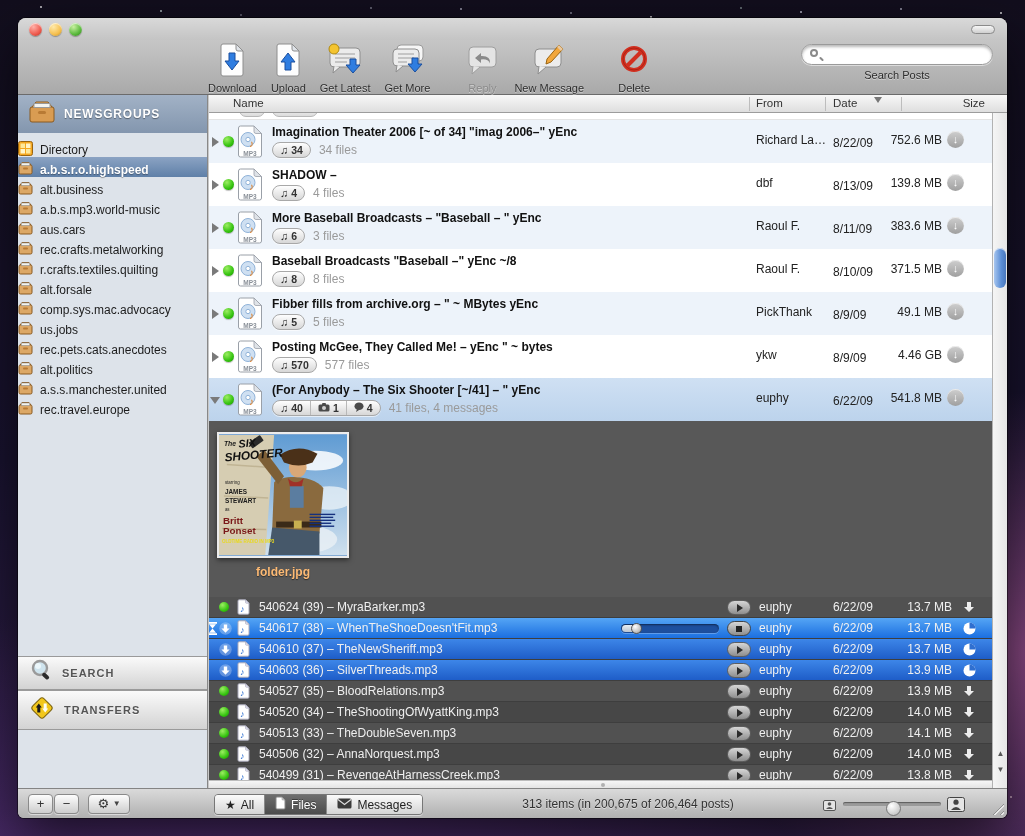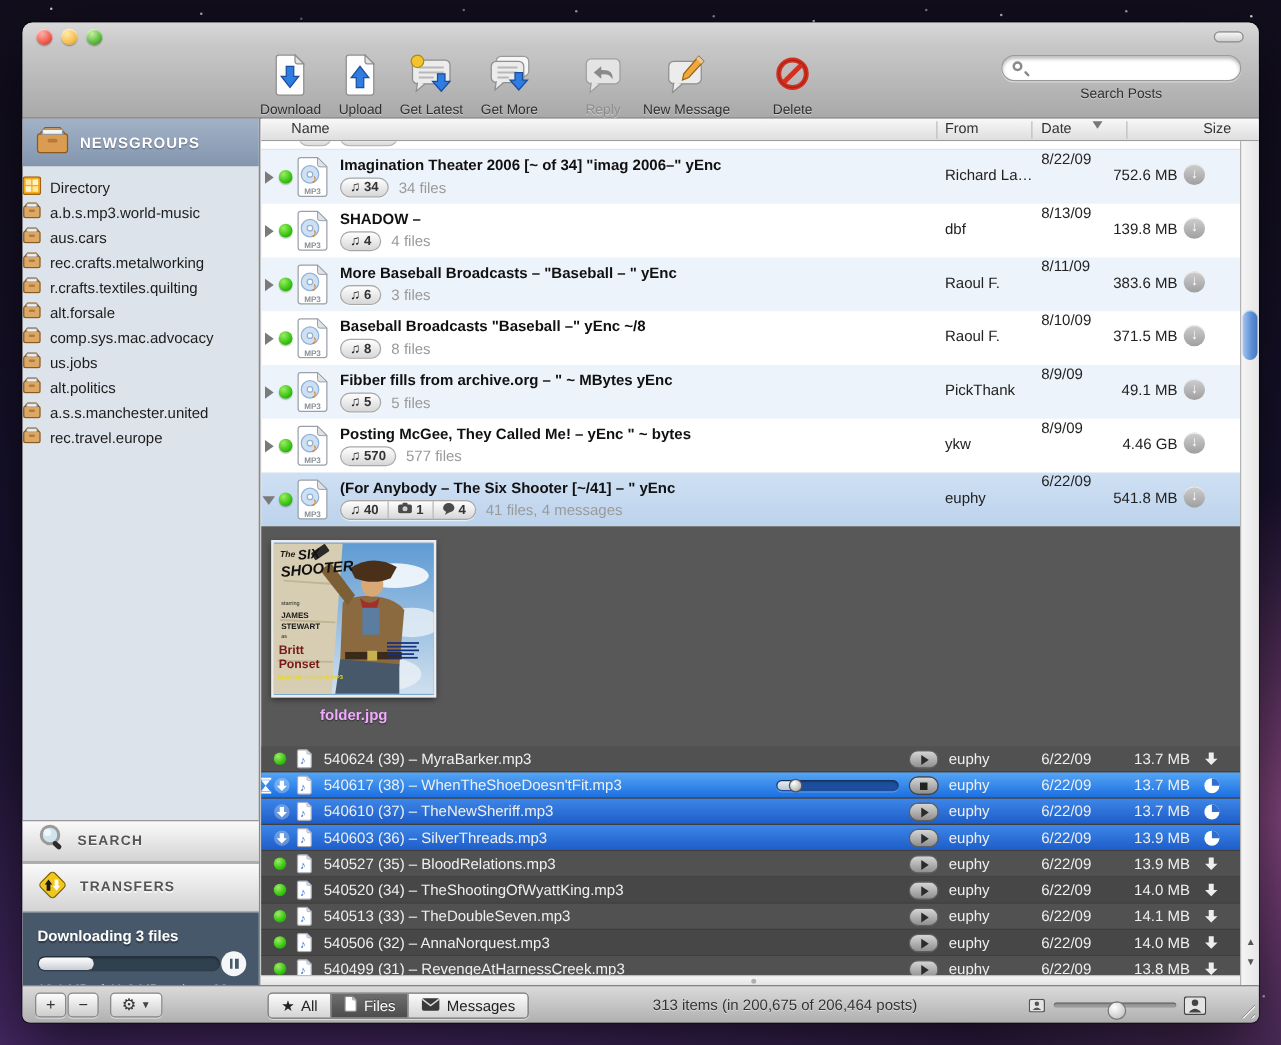--- a/index.html
+++ b/index.html
@@ -93,7 +93,7 @@
   .pnote{ font-size:11px; color:#222; }
   .tfiles{ margin-left:8px; font-size:12px; color:#9a9a9a; }
   .tfrom{ position:absolute; left:547px; top:13px; color:#222; } 
-  .tdate{ position:absolute; left:624px; top:0; color:#222; }
+  .tdate{ position:absolute; left:624px; top:16px; color:#222; }
   .tsize{ position:absolute; right:50px; top:13px; color:#222; }
   .dlbtn{ position:absolute; right:28px; top:11px; width:17px; height:17px; border-radius:50%; background:linear-gradient(#cfcfcf,#9f9f9f); color:#fff; font-size:11px; font-weight:bold; text-align:center; line-height:16px; box-shadow:inset 0 1px 0 rgba(255,255,255,.6);}
   

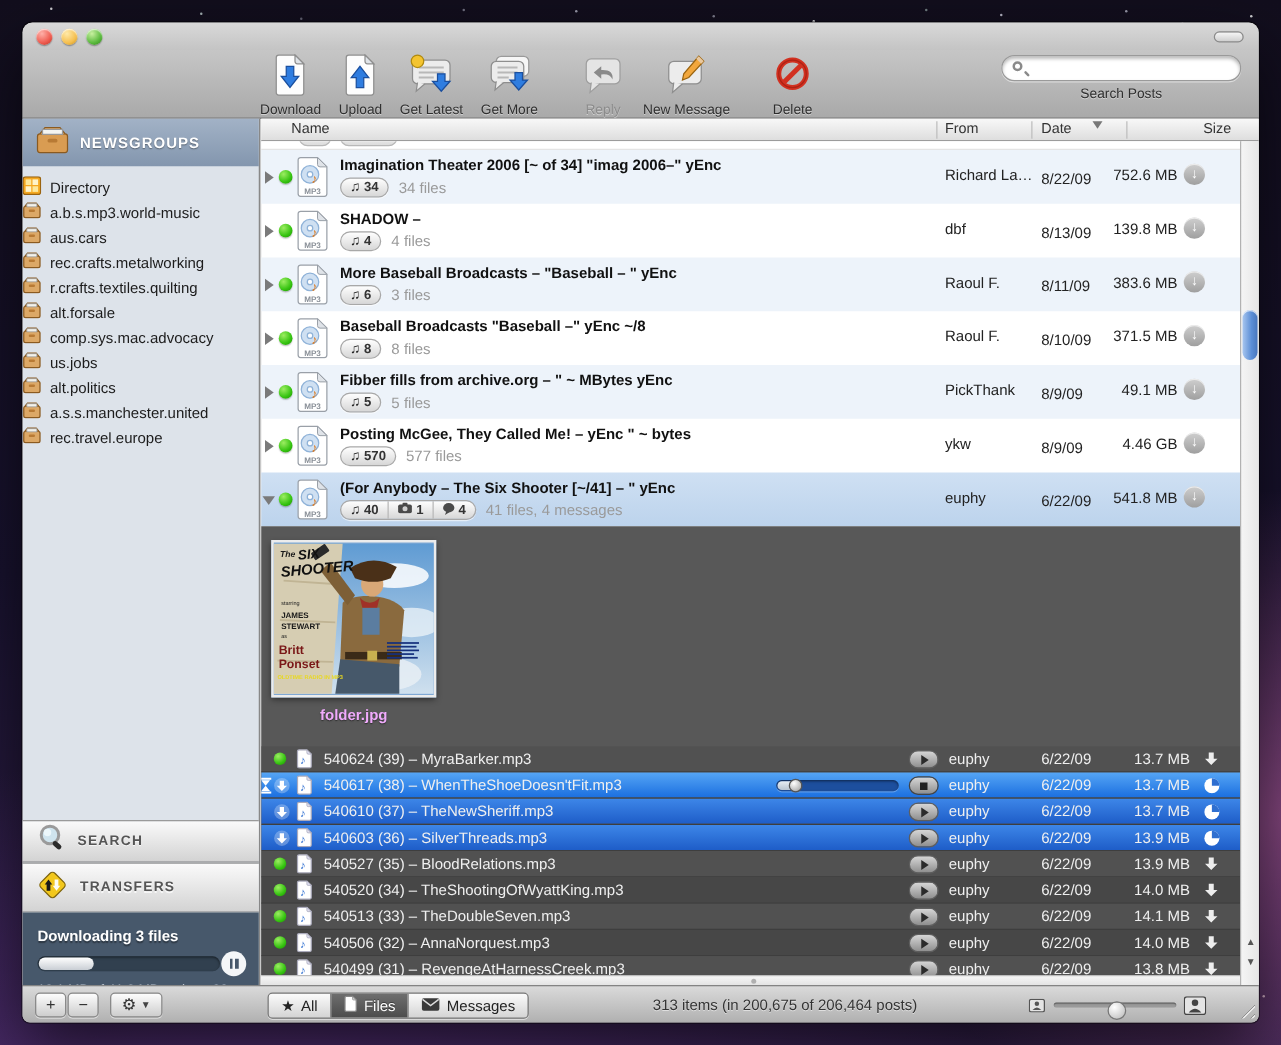--- a/index.html
+++ b/index.html
@@ -240,6 +240,15 @@
               </svg></span>
             <span class="sb-label">Directory</span>
           </div>
+          <div class="sb-item selected">
+            <span class="sbico"><svg width="15" height="14" viewBox="0 0 15 14">
+                <rect x="1" y="4" width="13" height="9" rx="1.5" fill="#dca866" stroke="#8a5a20"></rect>
+                <path d="M2,4 L4,1.5 H11 L13,4" fill="#e8bc80" stroke="#8a5a20"></path>
+                <rect x="3.5" y="2" width="8" height="2.5" fill="#f2f2ec" stroke="#9a9a9a" stroke-width=".6"></rect>
+                <rect x="5" y="6.5" width="5" height="2" rx="1" fill="#b87a34"></rect>
+              </svg></span>
+            <span class="sb-label">a.b.s.r.o.highspeed</span>
+          </div>
           <div class="sb-item">
             <span class="sbico"><svg width="15" height="14" viewBox="0 0 15 14">
                 <rect x="1" y="4" width="13" height="9" rx="1.5" fill="#dca866" stroke="#8a5a20"></rect>

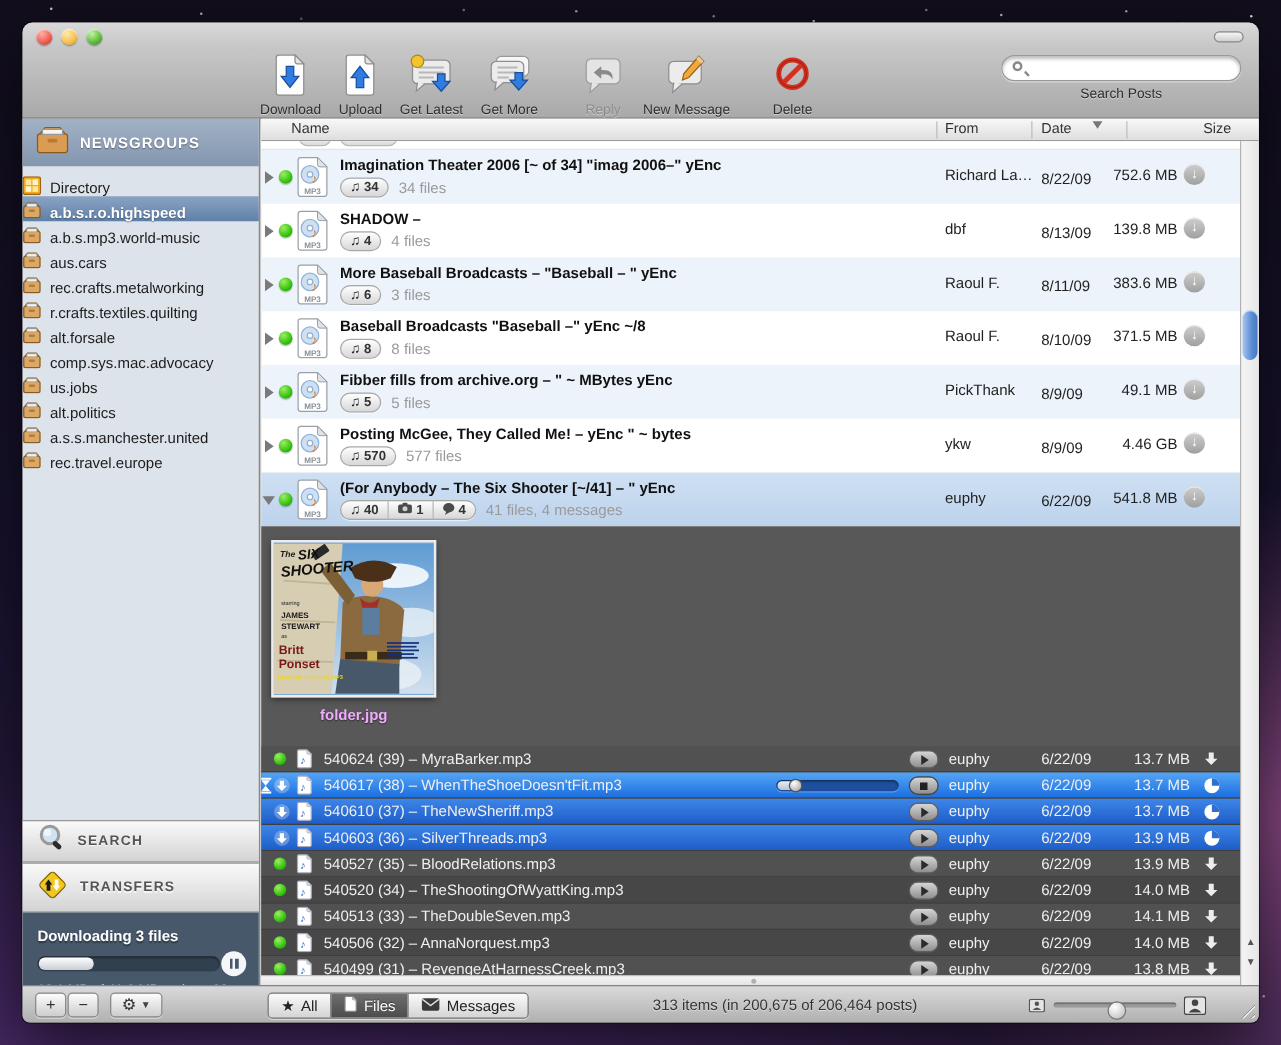--- a/index.html
+++ b/index.html
@@ -256,6 +256,15 @@
                 <rect x="3.5" y="2" width="8" height="2.5" fill="#f2f2ec" stroke="#9a9a9a" stroke-width=".6"></rect>
                 <rect x="5" y="6.5" width="5" height="2" rx="1" fill="#b87a34"></rect>
               </svg></span>
+            <span class="sb-label">alt.business</span>
+          </div>
+          <div class="sb-item">
+            <span class="sbico"><svg width="15" height="14" viewBox="0 0 15 14">
+                <rect x="1" y="4" width="13" height="9" rx="1.5" fill="#dca866" stroke="#8a5a20"></rect>
+                <path d="M2,4 L4,1.5 H11 L13,4" fill="#e8bc80" stroke="#8a5a20"></path>
+                <rect x="3.5" y="2" width="8" height="2.5" fill="#f2f2ec" stroke="#9a9a9a" stroke-width=".6"></rect>
+                <rect x="5" y="6.5" width="5" height="2" rx="1" fill="#b87a34"></rect>
+              </svg></span>
             <span class="sb-label">a.b.s.mp3.world-music</span>
           </div>
           <div class="sb-item">

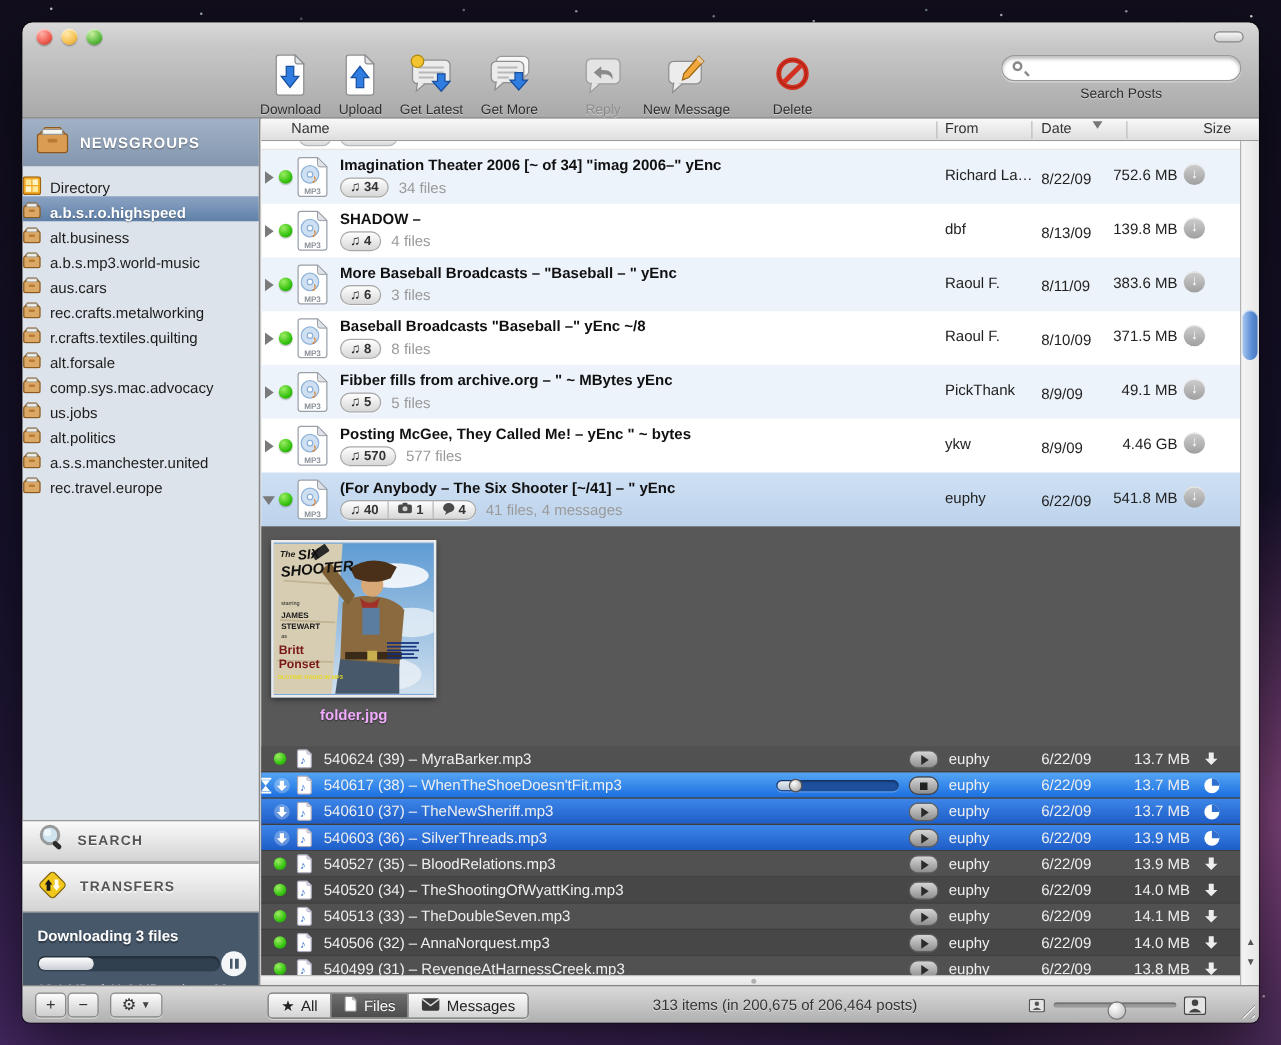--- a/index.html
+++ b/index.html
@@ -328,6 +328,15 @@
                 <rect x="3.5" y="2" width="8" height="2.5" fill="#f2f2ec" stroke="#9a9a9a" stroke-width=".6"></rect>
                 <rect x="5" y="6.5" width="5" height="2" rx="1" fill="#b87a34"></rect>
               </svg></span>
+            <span class="sb-label">rec.pets.cats.anecdotes</span>
+          </div>
+          <div class="sb-item">
+            <span class="sbico"><svg width="15" height="14" viewBox="0 0 15 14">
+                <rect x="1" y="4" width="13" height="9" rx="1.5" fill="#dca866" stroke="#8a5a20"></rect>
+                <path d="M2,4 L4,1.5 H11 L13,4" fill="#e8bc80" stroke="#8a5a20"></path>
+                <rect x="3.5" y="2" width="8" height="2.5" fill="#f2f2ec" stroke="#9a9a9a" stroke-width=".6"></rect>
+                <rect x="5" y="6.5" width="5" height="2" rx="1" fill="#b87a34"></rect>
+              </svg></span>
             <span class="sb-label">alt.politics</span>
           </div>
           <div class="sb-item">

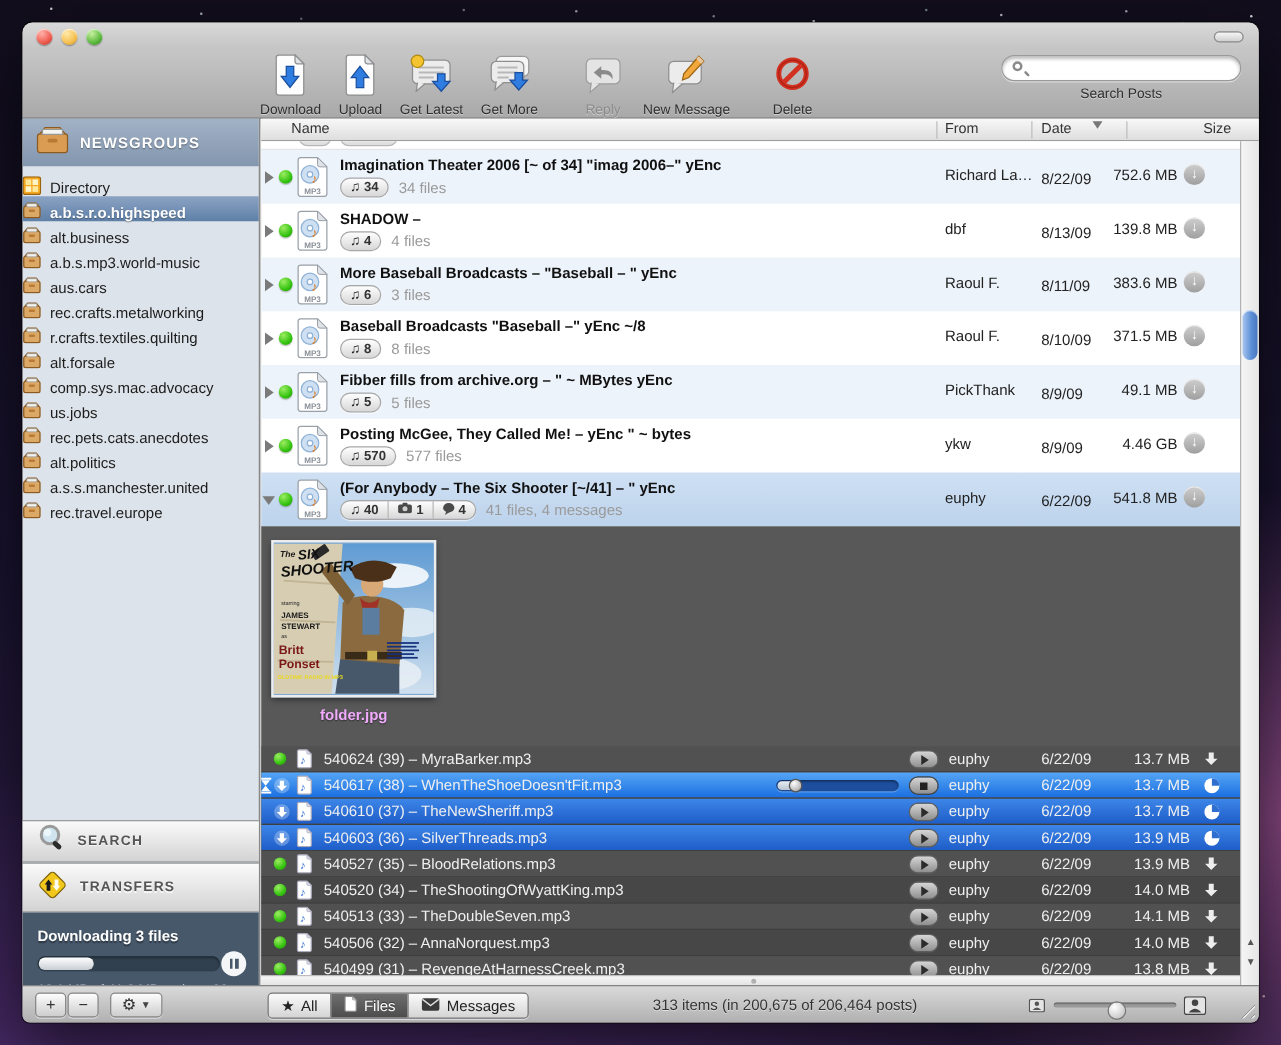--- a/index.html
+++ b/index.html
@@ -100,7 +100,7 @@
   .darkzone{ position:absolute; left:0; right:15px; top:326px; bottom:8px; background:#585858; overflow:hidden; }
   .preview{ position:absolute; left:0; top:0; right:0; height:176px; }
   .thumb{ position:absolute; left:8px; top:11px; width:132px; height:126px; border:2px solid #ececec; box-shadow:0 2px 5px rgba(0,0,0,.5); background:#7fa8d4;}
-  .thumbcap{ position:absolute; left:8px; top:144px; width:132px; text-align:center; font-size:12px; font-weight:bold; color:#f0abfc; text-shadow:0 1px 1px rgba(0,0,0,.5);}
+  .thumbcap{ position:absolute; left:8px; top:144px; width:132px; text-align:center; font-size:12px; font-weight:bold; color:#fdba74; text-shadow:0 1px 1px rgba(0,0,0,.5);}
   .files{ position:absolute; left:0; right:0; top:176px; bottom:0; }
   .frow{ position:relative; height:21px; font-size:12px; color:#efefef; background:#515151; border-bottom:1px solid #3e3e3e; }
   .frow.alt{ background:#474747; }

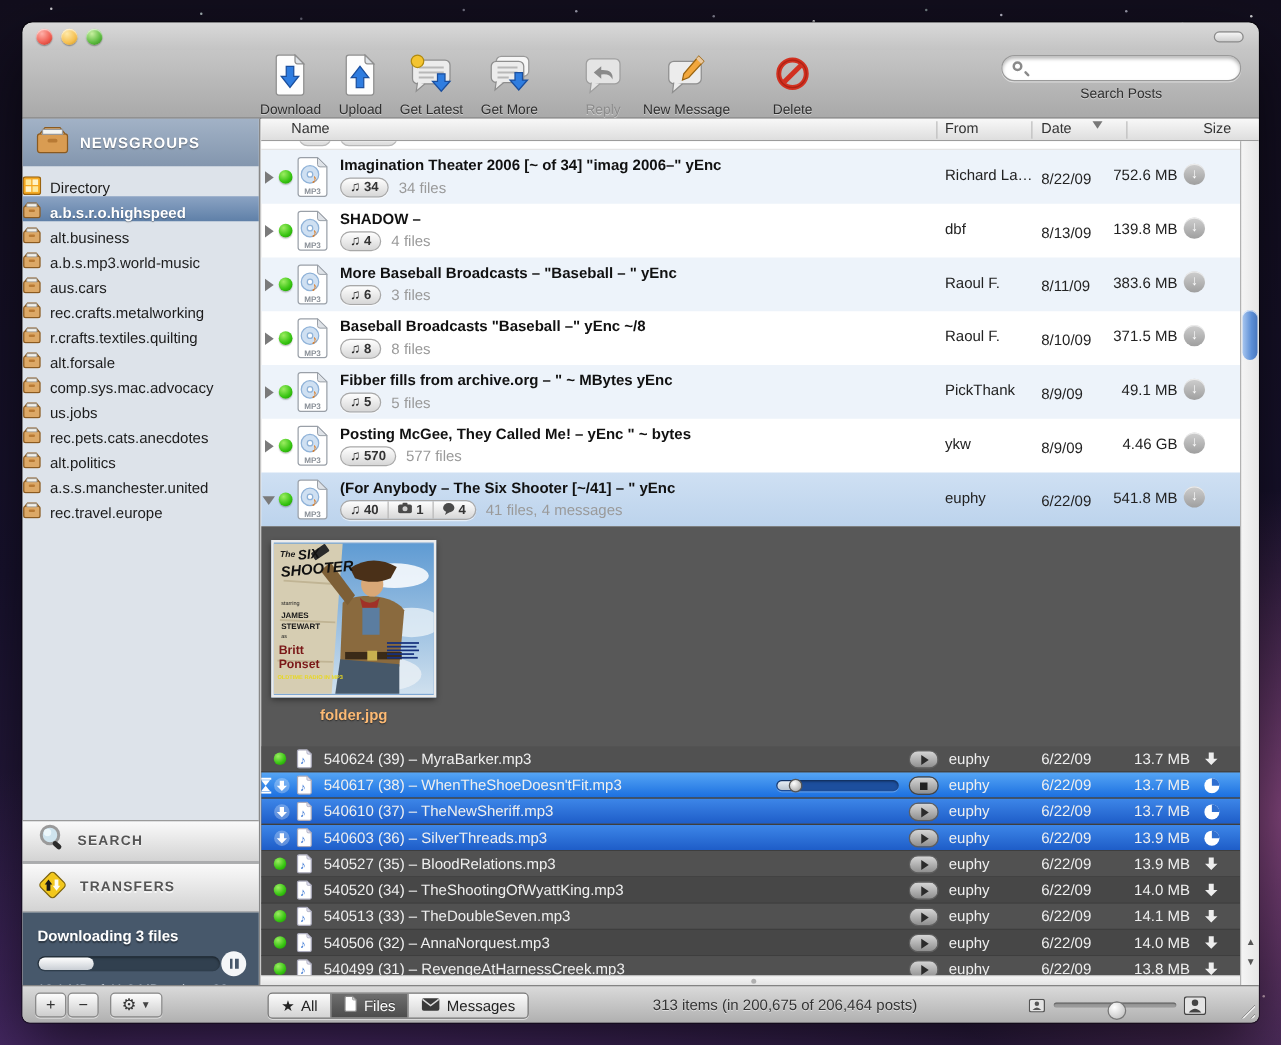--- a/index.html
+++ b/index.html
@@ -378,17 +378,6 @@
         </span>
         <span class="slabel">TRANSFERS</span>
       </div>
-      <div class="sb-panel">
-        <div class="dl-status">Downloading 3 files</div>
-        <div class="pbar">
-            <div class="pfill" id="pfill" style="width: 30%;"></div>
-          </div>
-        <div class="pausebtn">
-            <i></i>
-            <i></i>
-          </div>
-        <div class="dl-detail">13.1 MB of 41.3 MB – about 30 sec…</div>
-      </div>
     </div>
 
     <div class="main">

